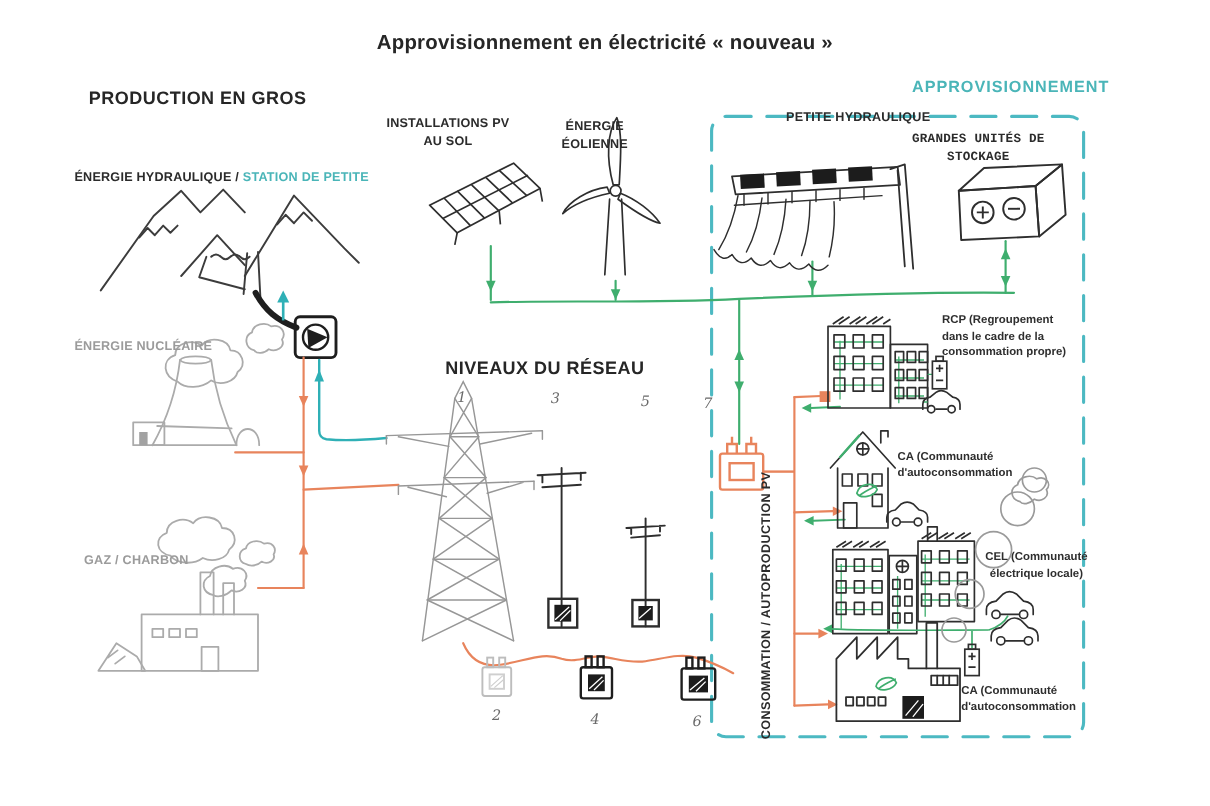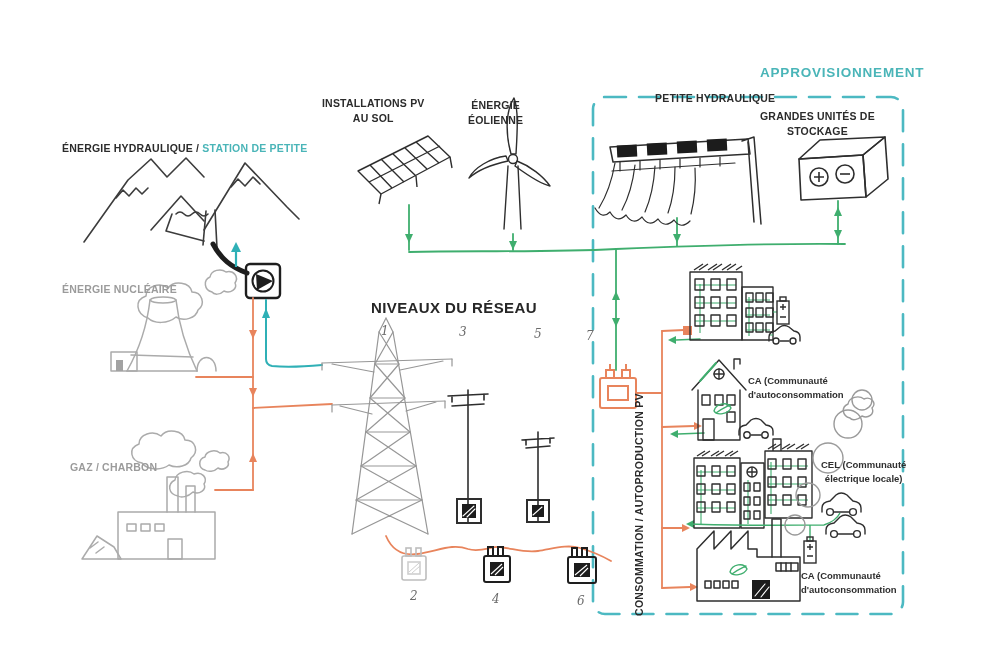--- a/index.html
+++ b/index.html
@@ -349,6 +349,7 @@
   </g>
 </svg>
 
+<div class="lbl title" style="left:250px;top:28px;width:508px;">Approvisionnement en électricité « nouveau »</div>
 
 
 <div class="lbl" style="left:760px;top:65px;font-size:13.5px;font-weight:700;letter-spacing:.8px;color:#4ab5b8;">APPROVISIONNEMENT</div>

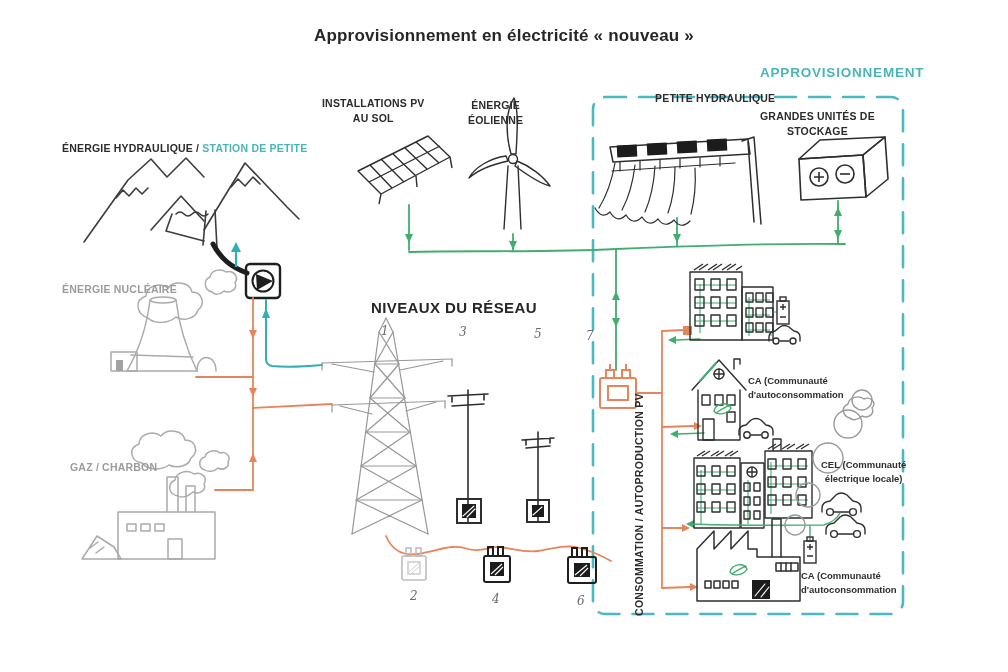--- a/index.html
+++ b/index.html
@@ -351,6 +351,7 @@
 
 <div class="lbl title" style="left:250px;top:28px;width:508px;">Approvisionnement en électricité « nouveau »</div>
 
+<div class="lbl h1" style="left:74px;top:75px;">PRODUCTION EN GROS</div>
 
 <div class="lbl" style="left:760px;top:65px;font-size:13.5px;font-weight:700;letter-spacing:.8px;color:#4ab5b8;">APPROVISIONNEMENT</div>
 

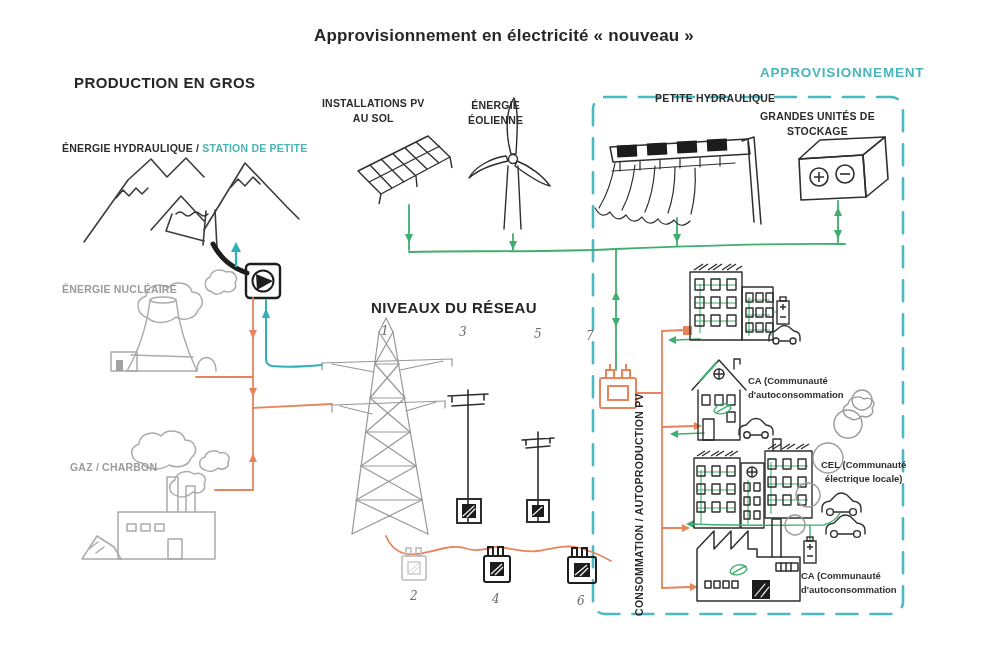--- a/index.html
+++ b/index.html
@@ -375,7 +375,7 @@
 
 <div class="lbl sm" style="left:611px;top:91px;padding-left:44px;">PETITE HYDRAULIQUE</div>
 
-<div class="lbl sm" style="left:760px;top:109px;">
+<div class="lbl sm" style="left:760px;top:109px;font-family:Liberation Mono, monospace;">
   <div>GRANDES UNITÉS DE</div>
   <div>STOCKAGE</div>
 </div>

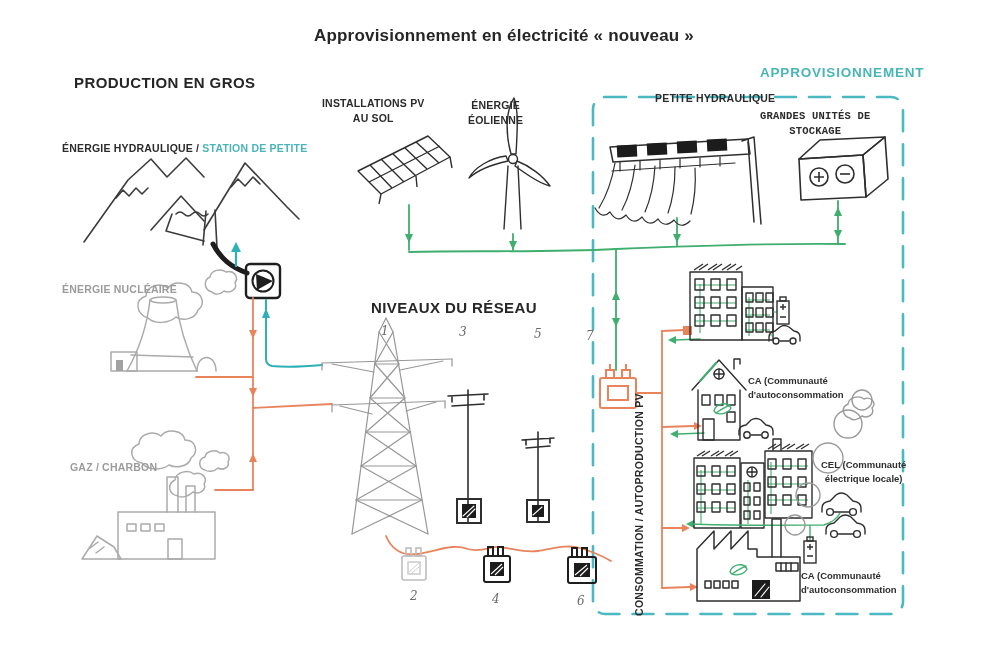--- a/index.html
+++ b/index.html
@@ -390,6 +390,11 @@
 <span class="lvl" style="left:492px;top:592px;">4</span>
 <span class="lvl" style="left:577px;top:594px;">6</span>
 
+<div class="lbl anno" style="left:785px;top:260px;">
+  <div>RCP (Regroupement</div>
+  <div>dans le cadre de la</div>
+  <div>consommation propre)</div>
+</div>
 
 <div class="lbl anno" style="left:748px;top:374px;">
   <div>CA (Communauté</div>

